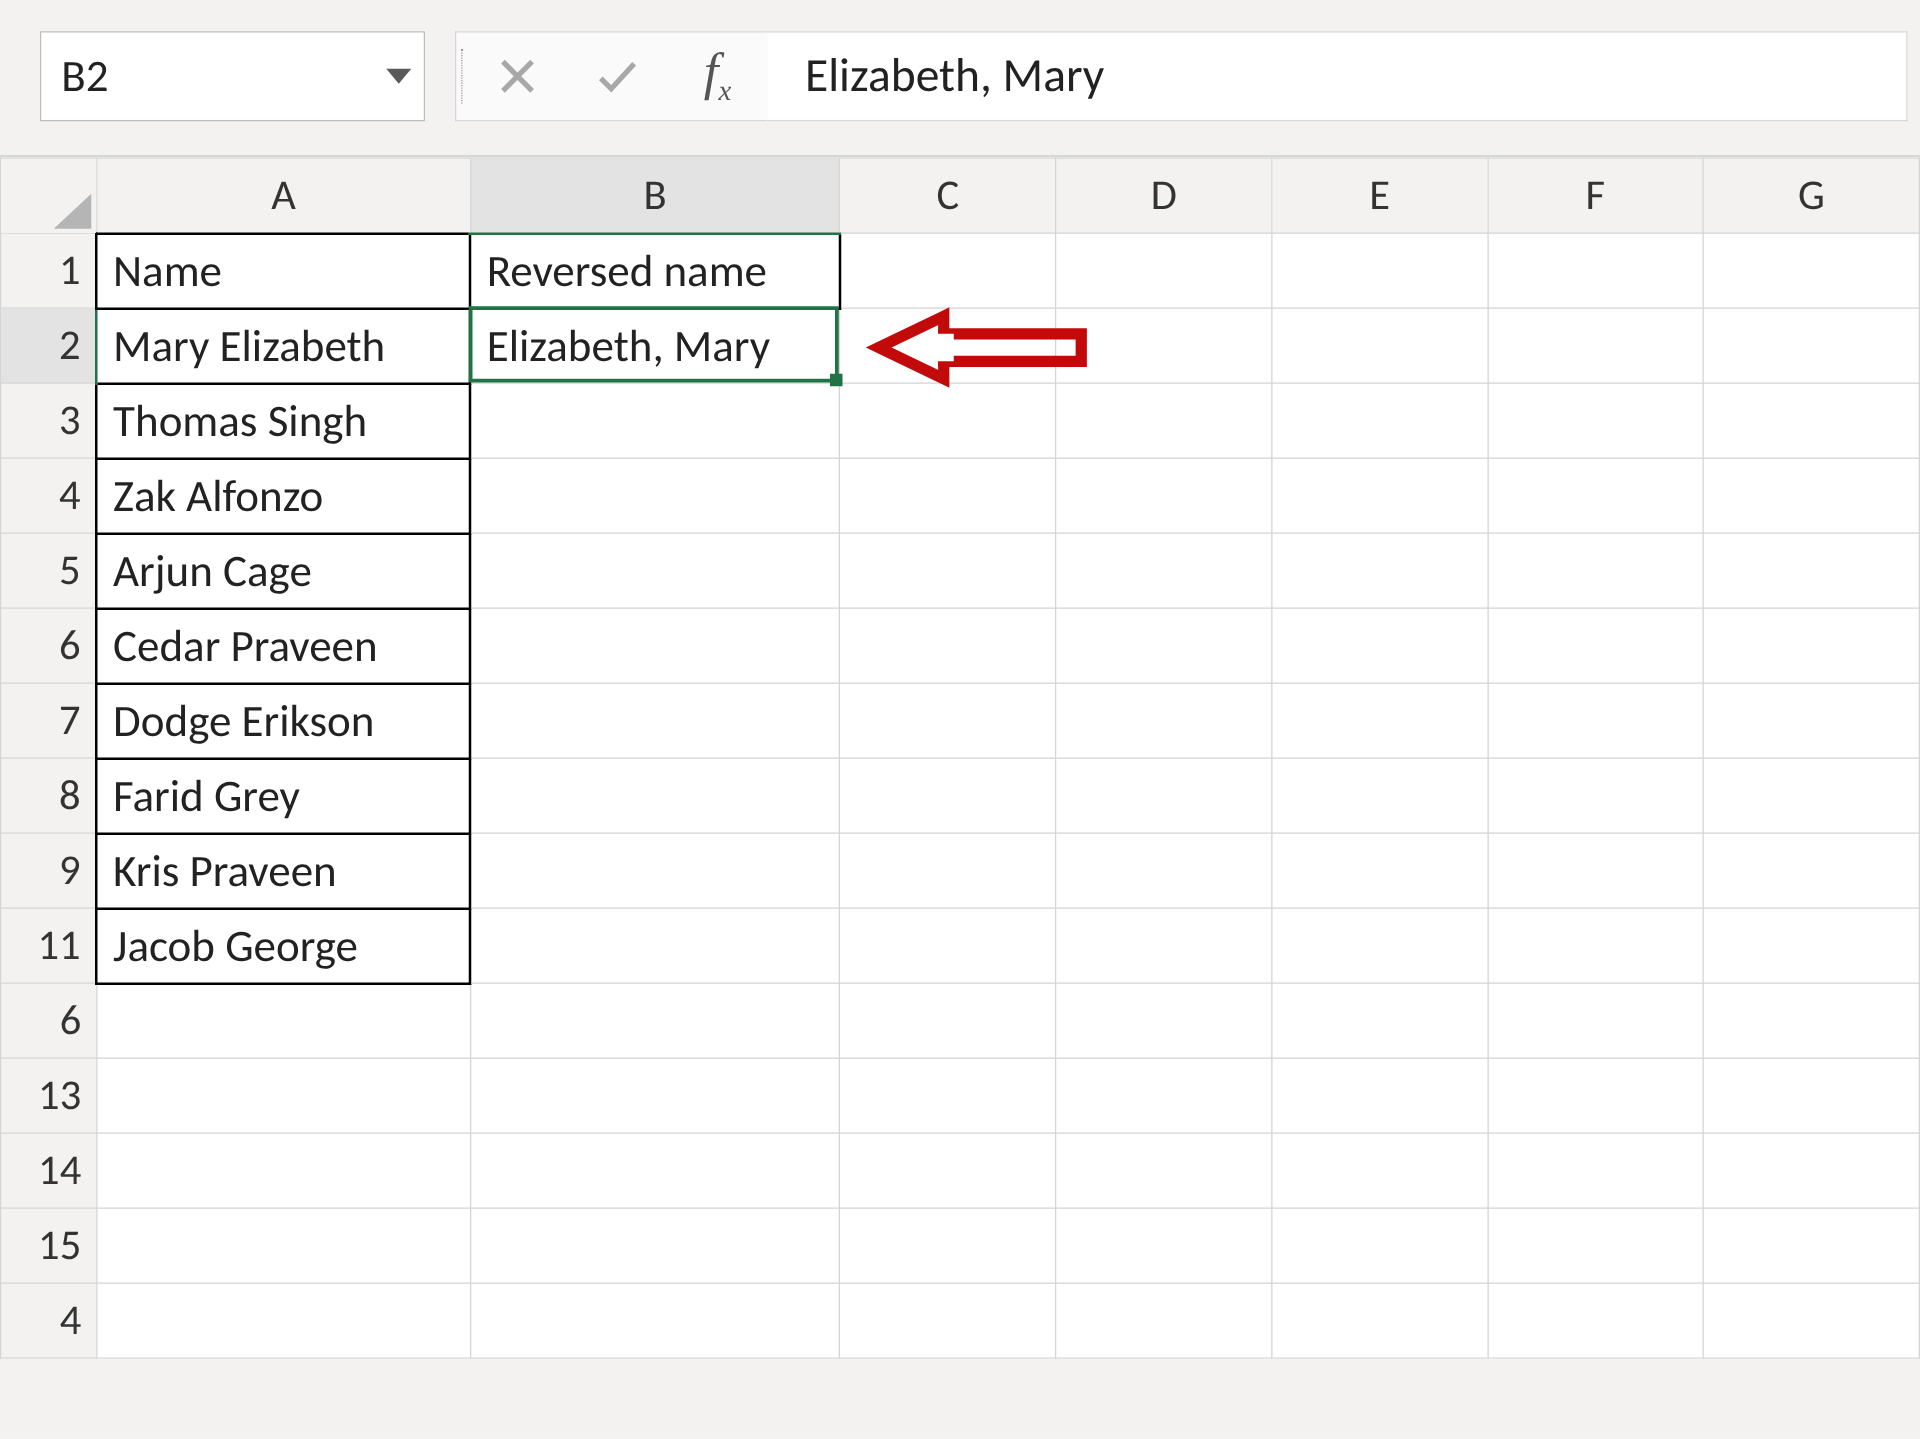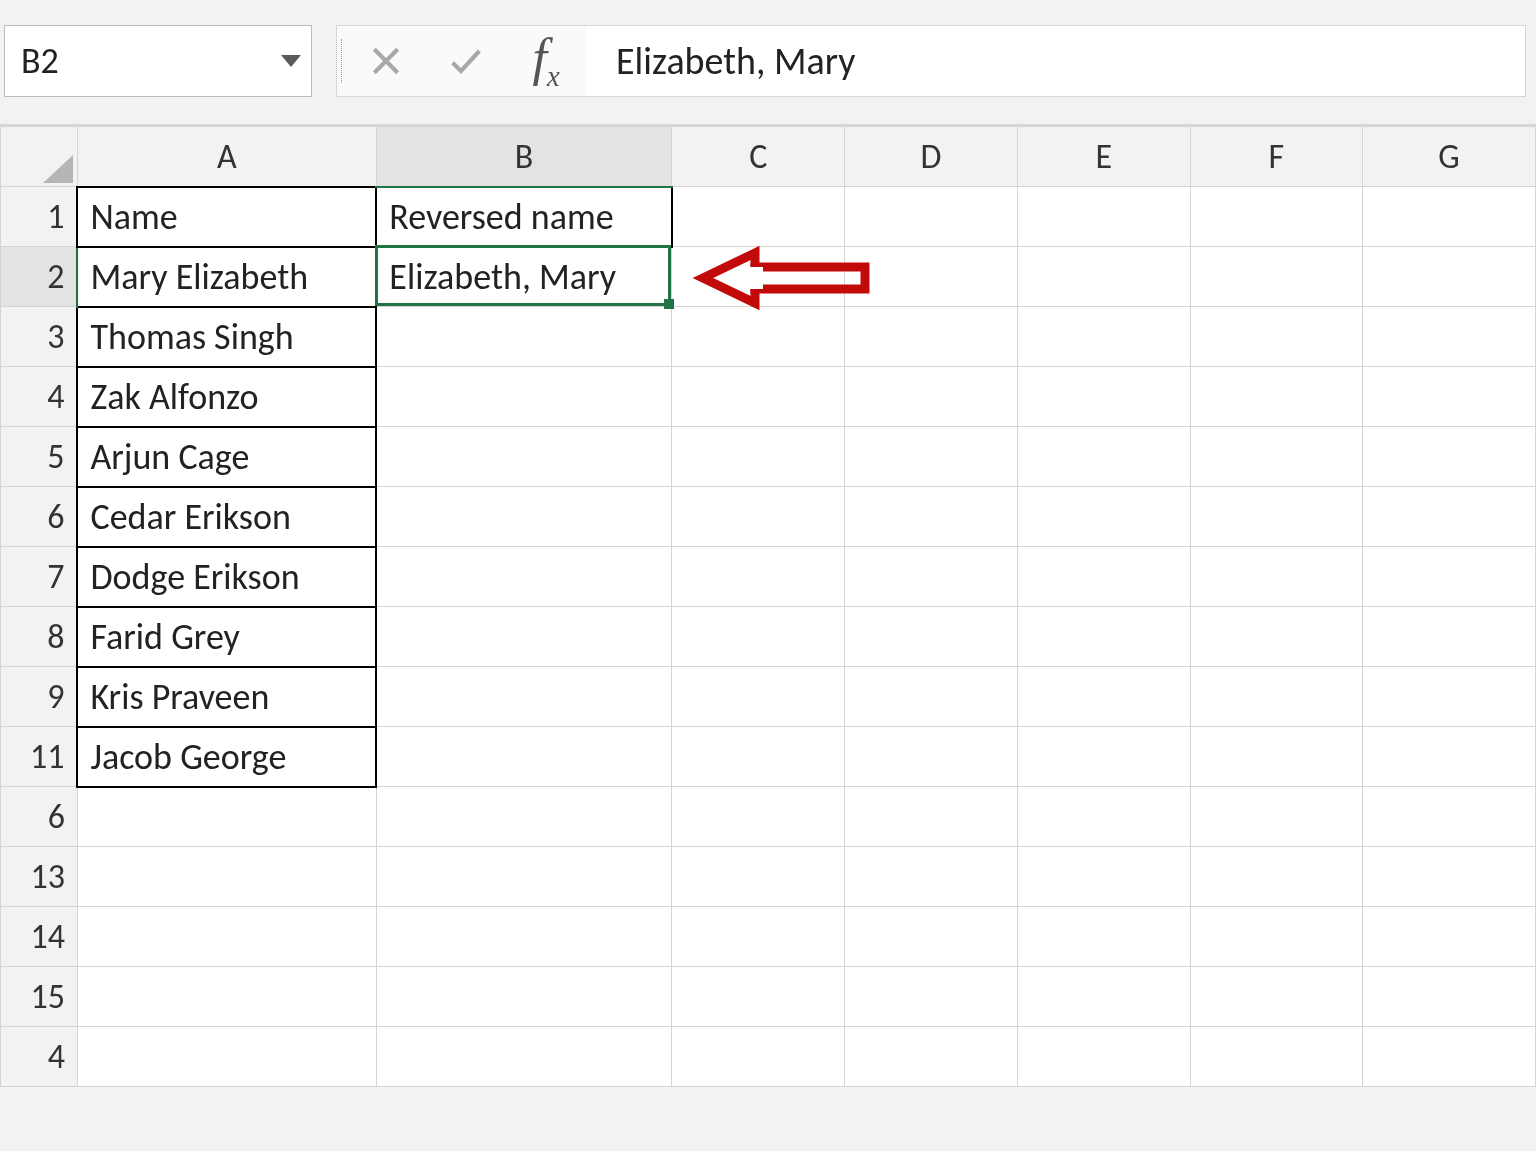--- a/index.html
+++ b/index.html
@@ -15,7 +15,7 @@
   .formula-bar-area {
     display: flex;
     align-items: center;
-    padding: 15px 10px 18px 4px;
+    padding: 15px 10px 18px 32px;
     background: #f3f2f1;
     border-bottom: 2px solid #d6d6d6;
     height: 126px;

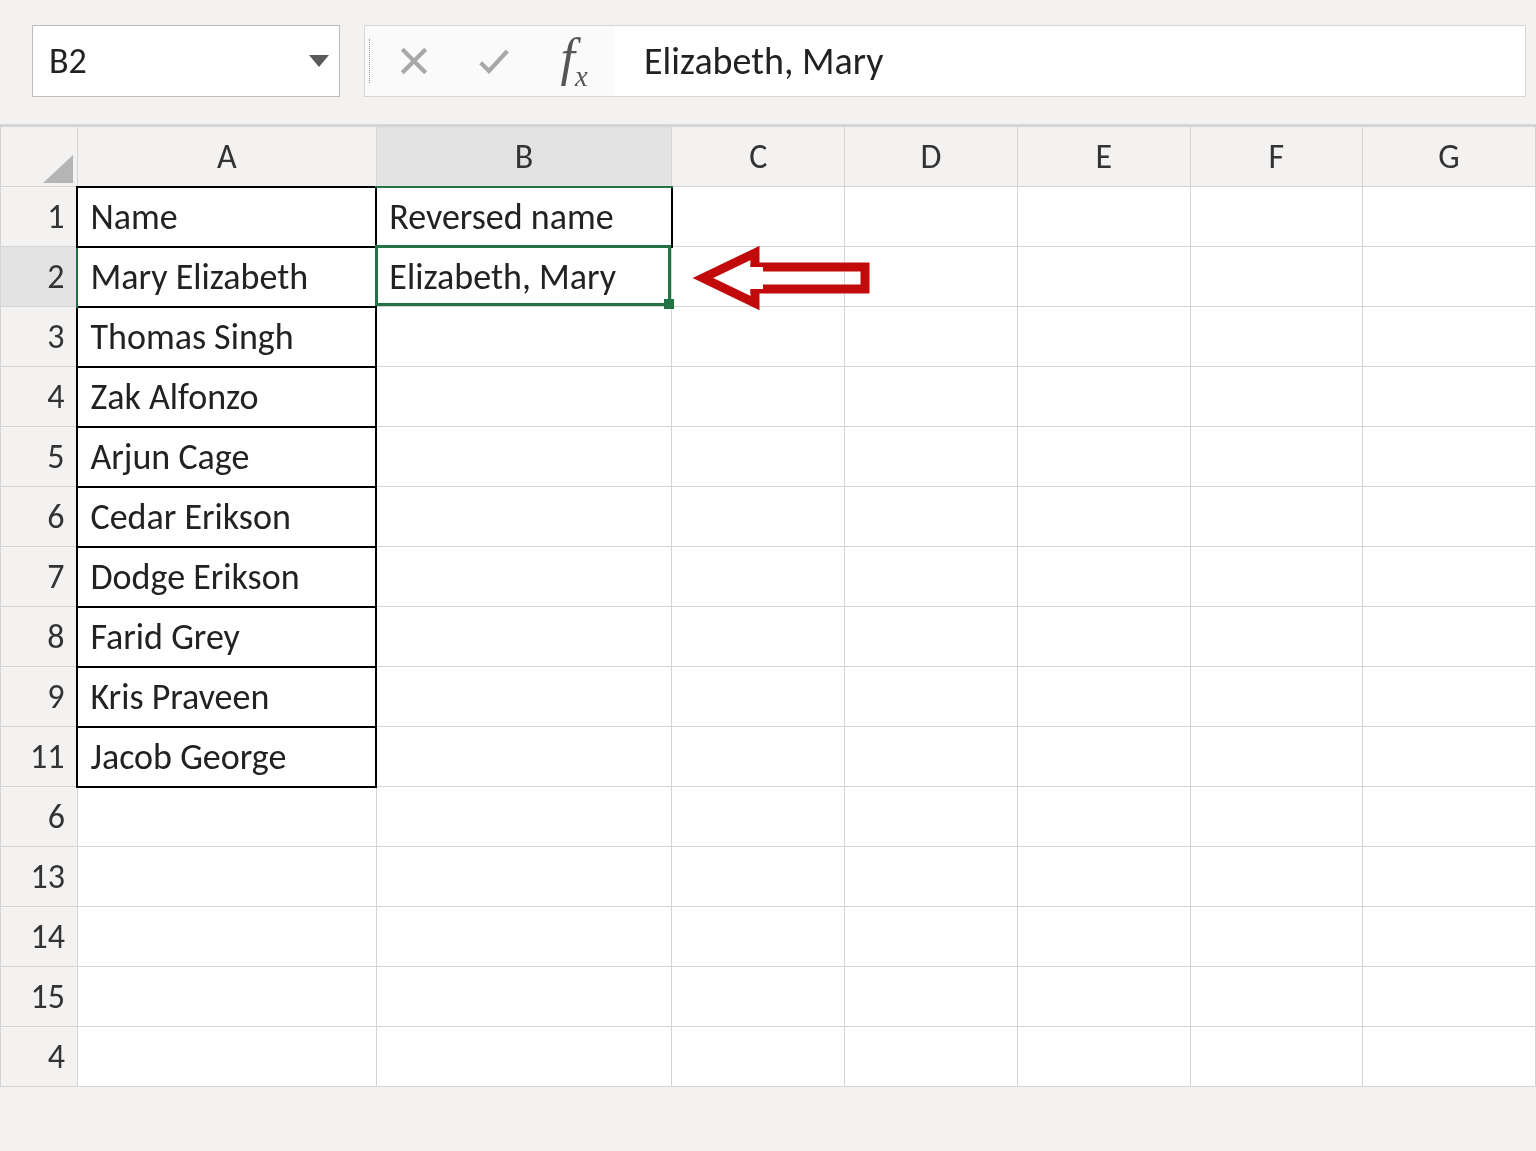--- a/index.html
+++ b/index.html
@@ -64,7 +64,7 @@
     color: #a8a8a8;
   }
   .fx-btn.cancel svg, .fx-btn.enter svg { width: 40px; height: 40px; }
-  .fx-btn.fx { font-style: italic; font-family: "Times New Roman", serif; color: #555; font-size: 52px; }
+  .fx-btn.fx { font-style: italic; font-family: "Times New Roman", serif; color: #555; font-size: 42px; }
   .fx-btn.fx sub { font-size: 0.55em; vertical-align: sub; }
   .formula-input {
     flex: 1;

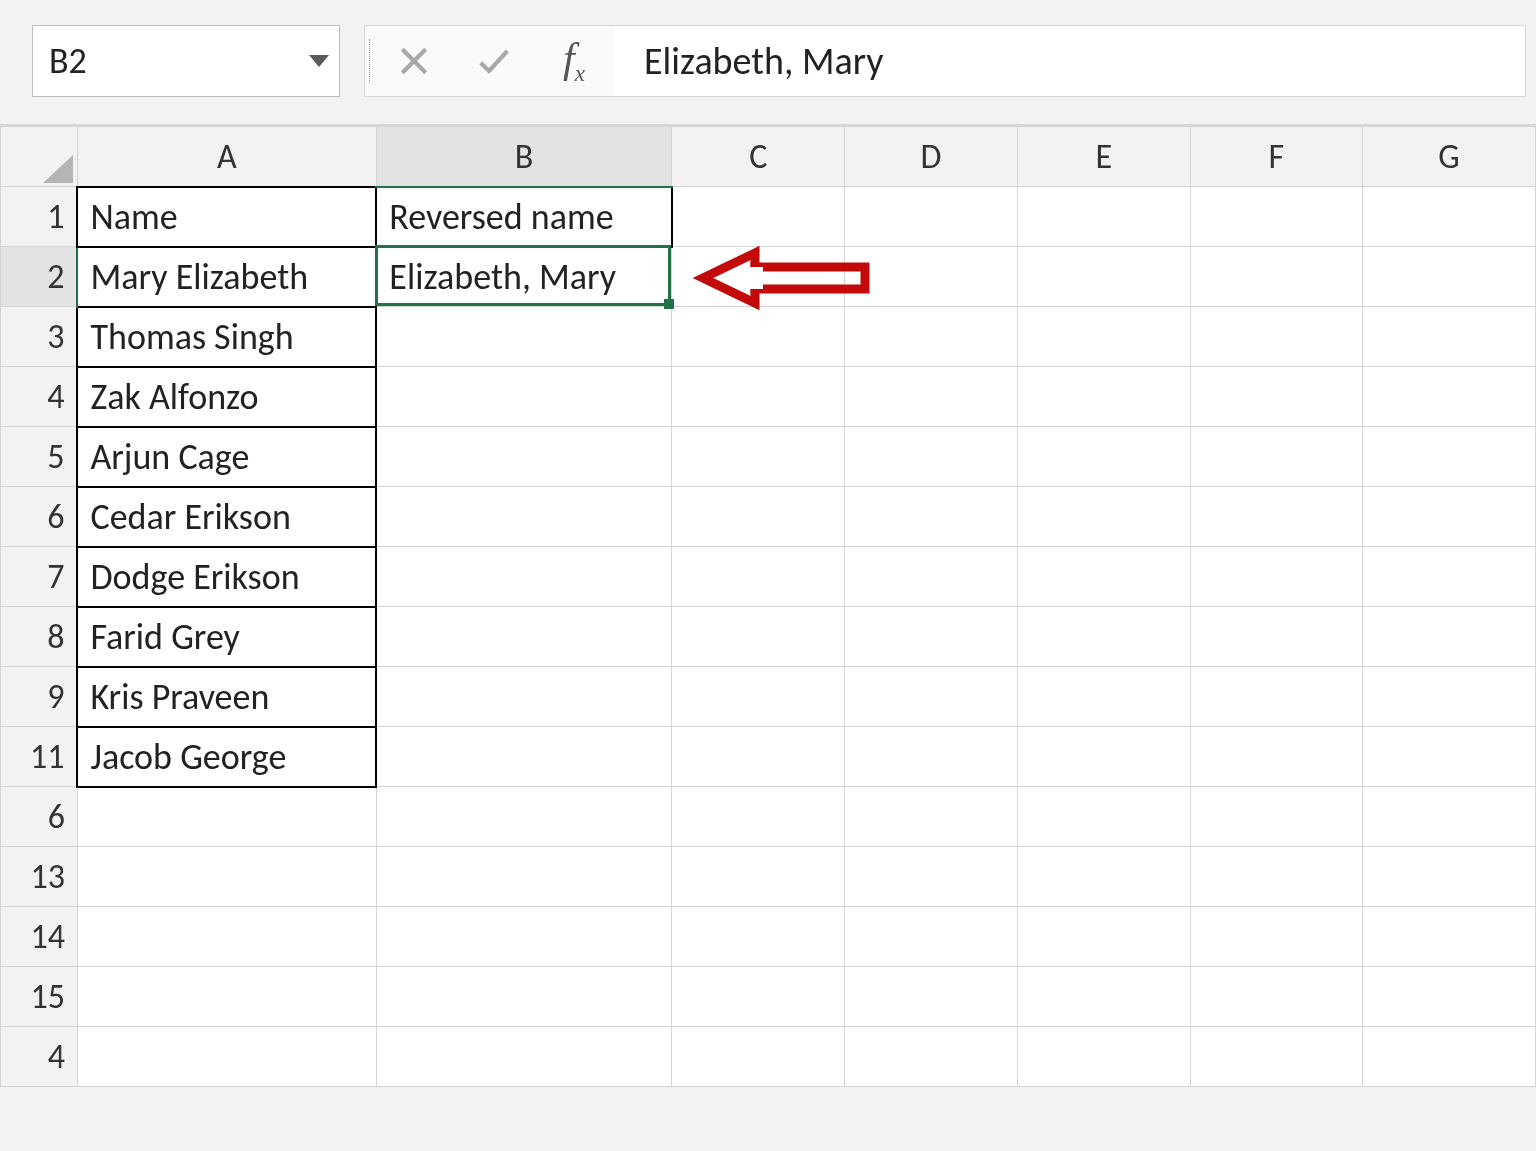--- a/index.html
+++ b/index.html
@@ -282,7 +282,7 @@
         </tr>
         <tr>
           <th class="rowhdr">6</th>
-          <td class="tbl-data"><span>Cedar Erikson</span></td>
+          <td class="tbl-data"><span>Cedar Praveen</span></td>
           <td></td>
           <td></td>
           <td></td>

